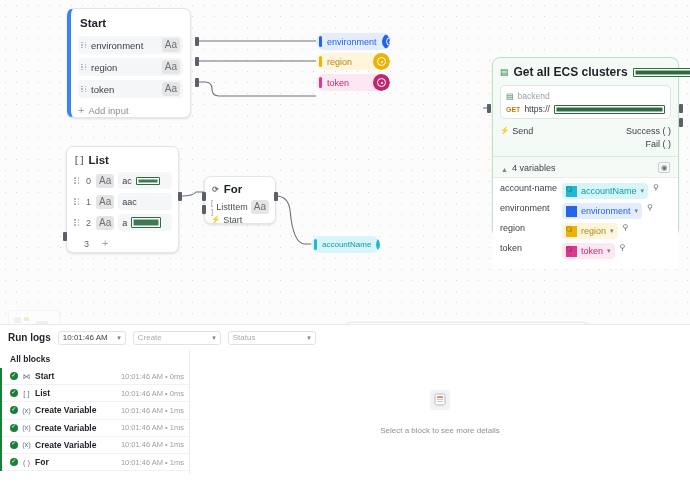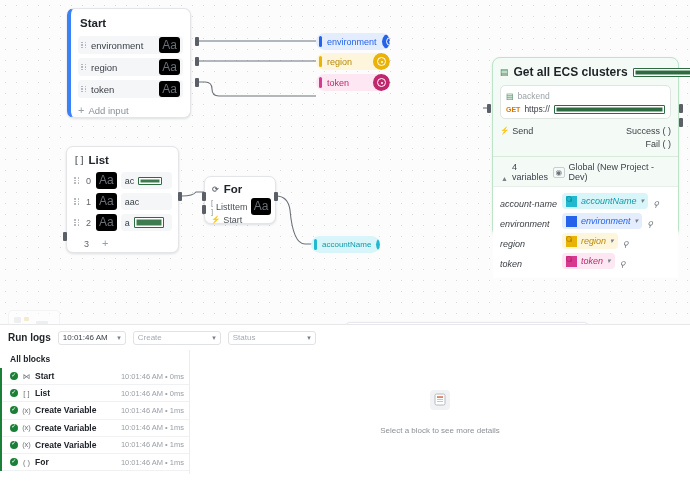--- a/index.html
+++ b/index.html
@@ -46,7 +46,7 @@
   .grip i { width: 1.5px; height: 1.5px; background: #a9adb4; border-radius: 50%; display: block; }
   .input-name { flex: 1; font-size: 9.5px; color: #3c4149; padding-left: 3px; }
   .type-badge {
-    font-size: 12px; color: #6a7078; background: #000000;
+    font-size: 10px; color: #6a7078; background: #e5e5e5;
     border-radius: 3px; padding: 1px 3px; line-height: 1.2;
   }
   .add-input {

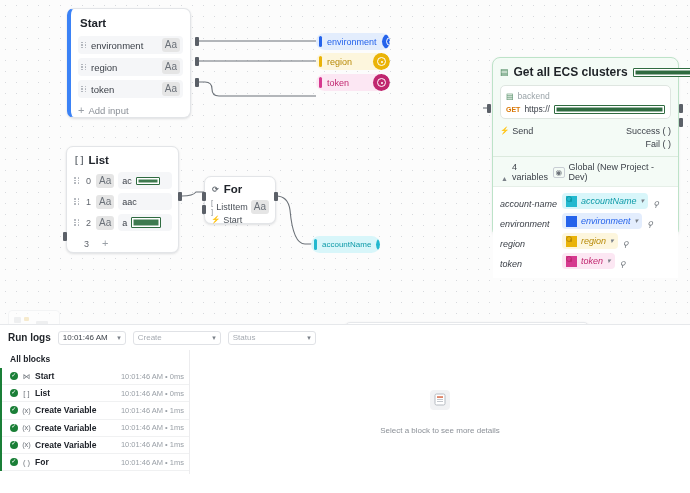--- a/index.html
+++ b/index.html
@@ -423,7 +423,6 @@
         </span>
         <span style="display:flex;align-items:center;gap:4px">
           <span style="font-size:7.5px;color:#6b7178;border:1px solid #c9ced4;border-radius:2px;padding:0 1.5px">◉</span>
-          <span>Global (New Project - Dev)</span>
         </span>
       </div>
       <div id="vars-list">

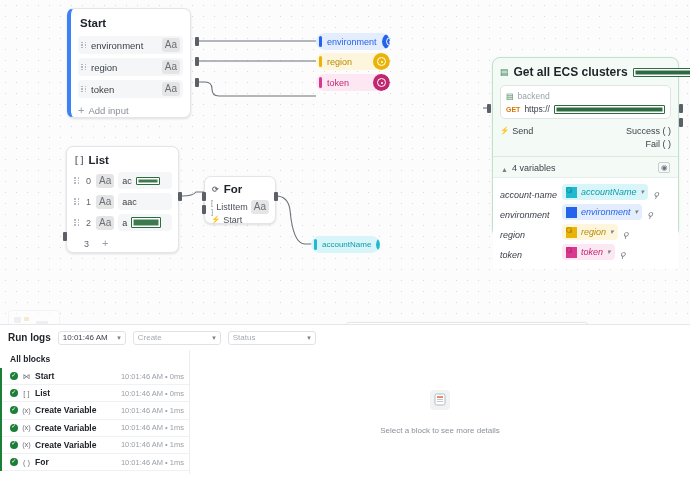--- a/index.html
+++ b/index.html
@@ -146,7 +146,7 @@
                padding: 5px 8px 4px 8px; font-size: 9px; color: #3c4149; }
   .chev { font-size: 7px; color: #7b8189; }
   #vars-list { background: #fff; border-top: 1px solid #e6efe8; padding: 5px 7px 6px 7px; }
-  .var-row { display: flex; align-items: flex-end; height: 17px; margin-bottom: 3px; font-style: italic; }
+  .var-row { display: flex; align-items: flex-start; height: 17px; margin-bottom: 3px; }
   .var-key { font-size: 9px; color: #3c4149; width: 62px; flex: none; }
   .var-pill { display: flex; align-items: center; gap: 4px; height: 16px;
               border-radius: 4px; padding: 0 4px; font-size: 9px; }

